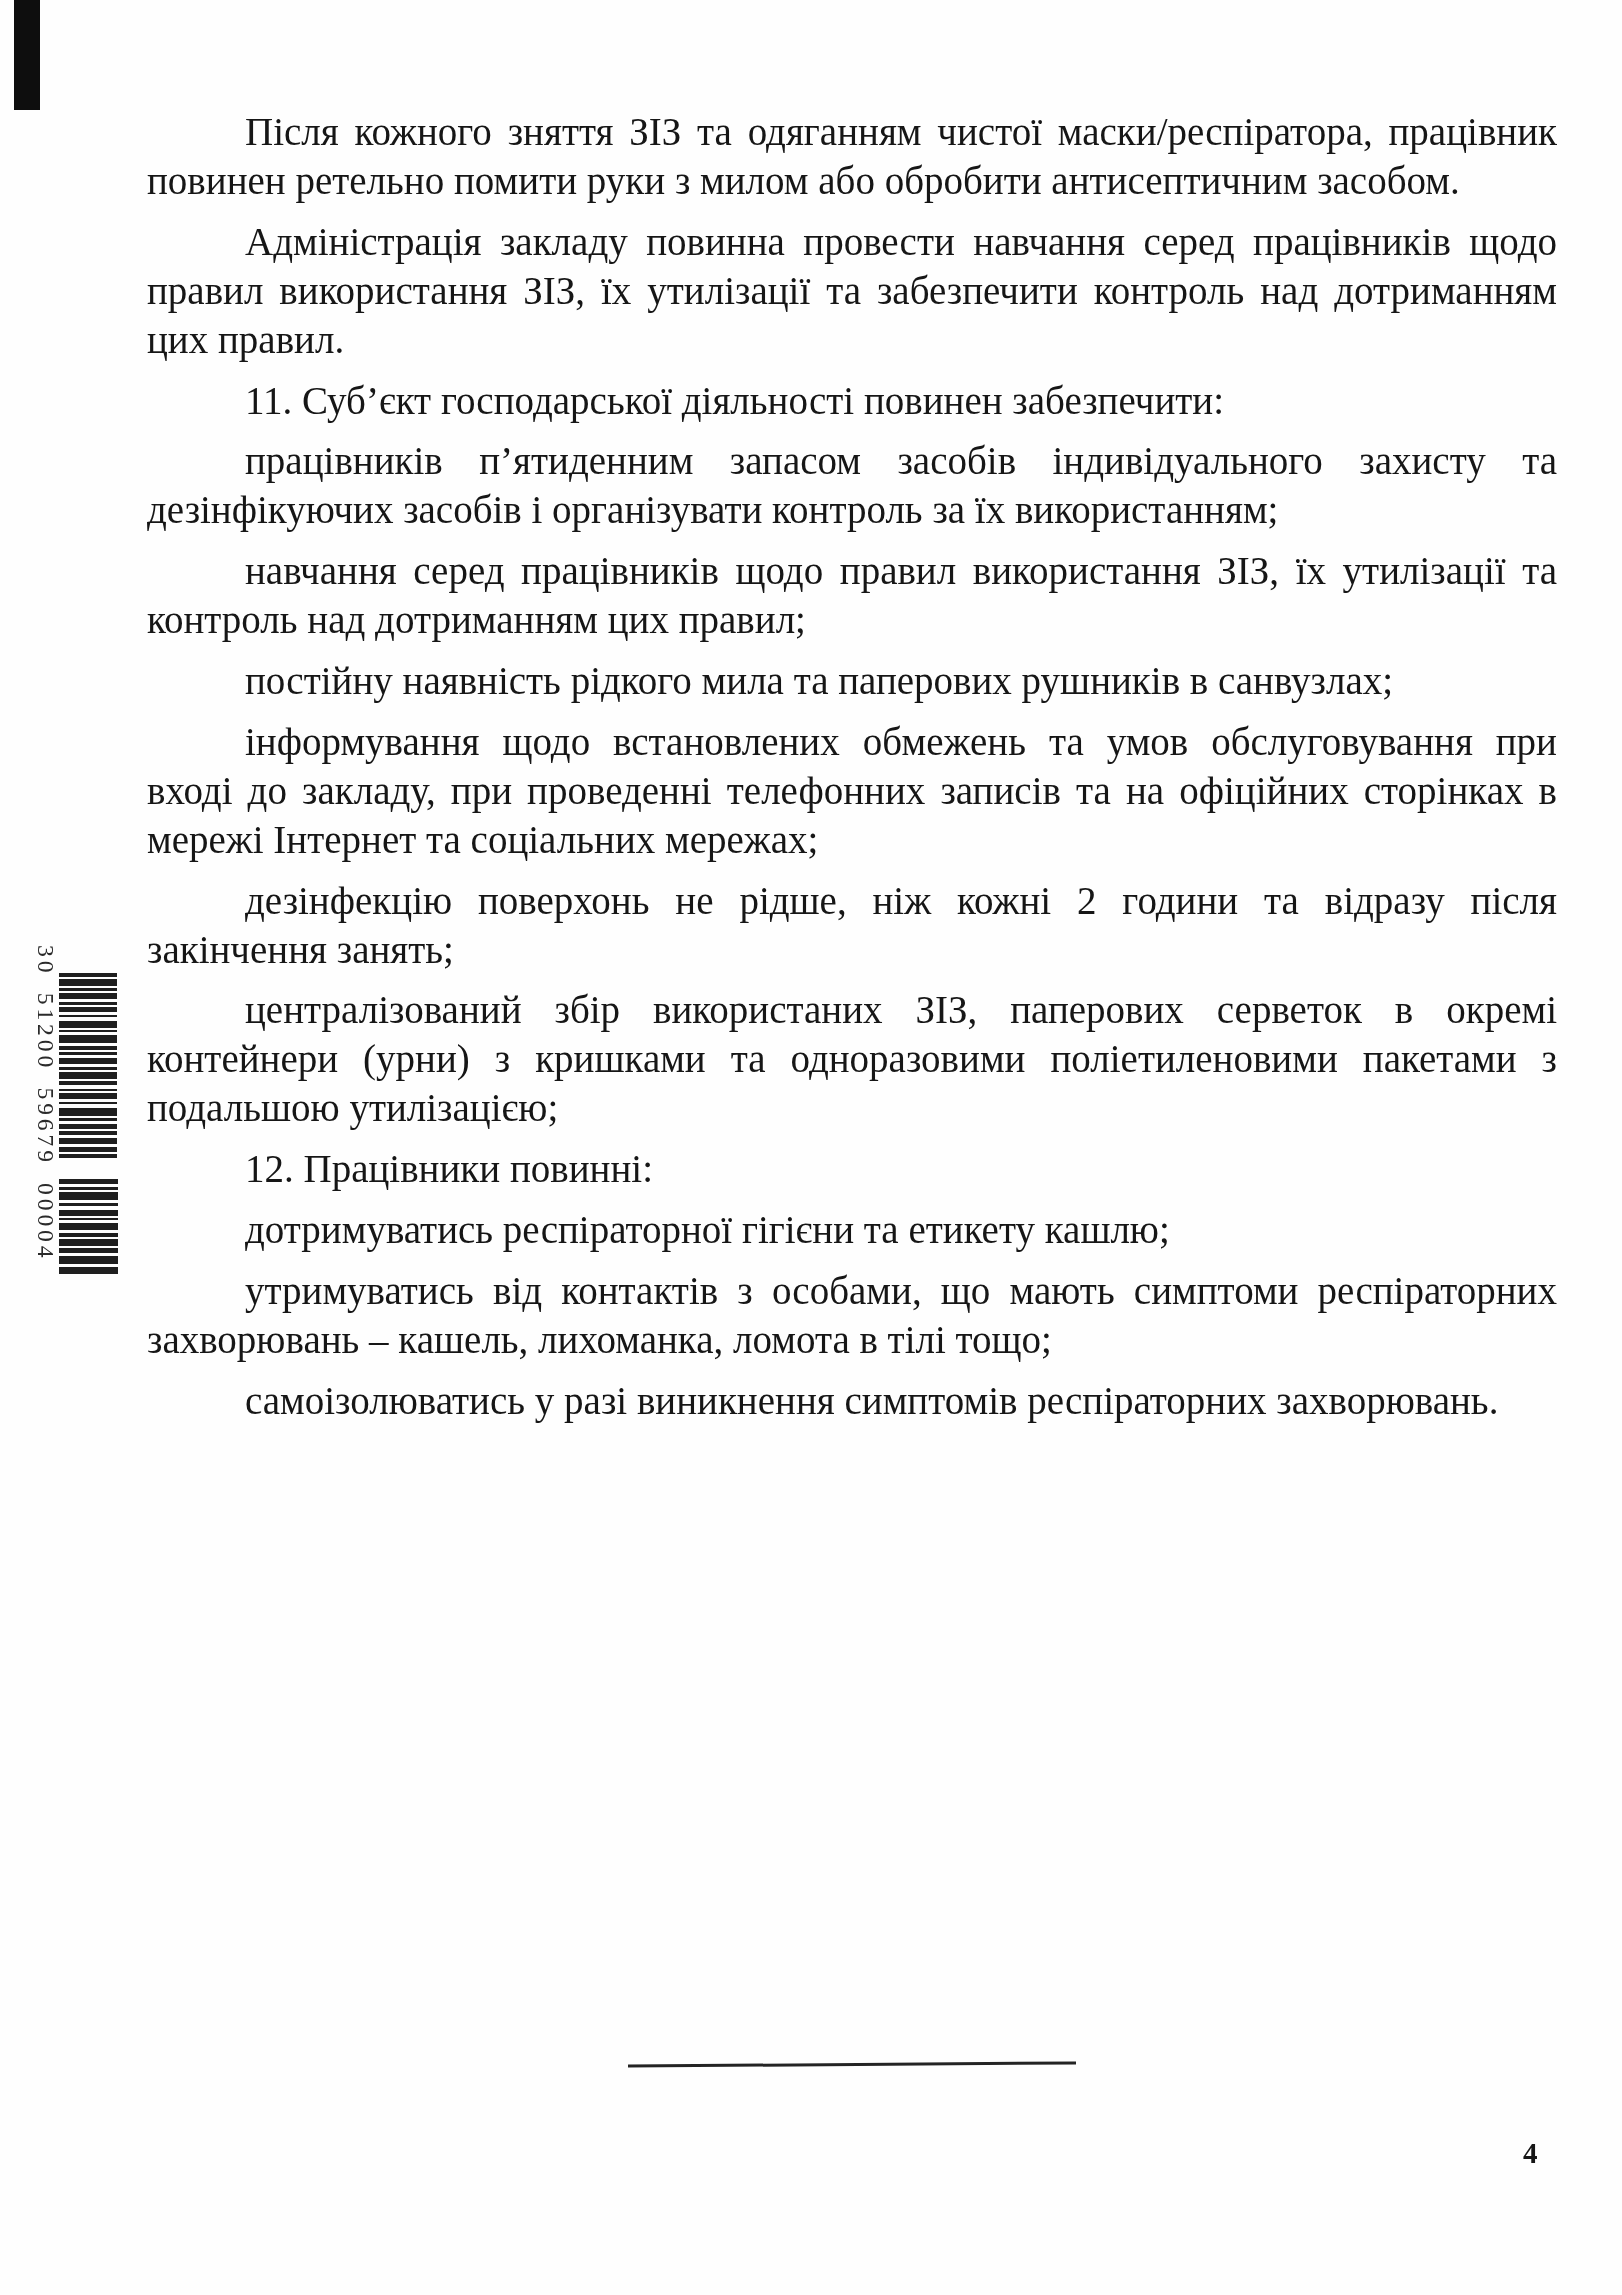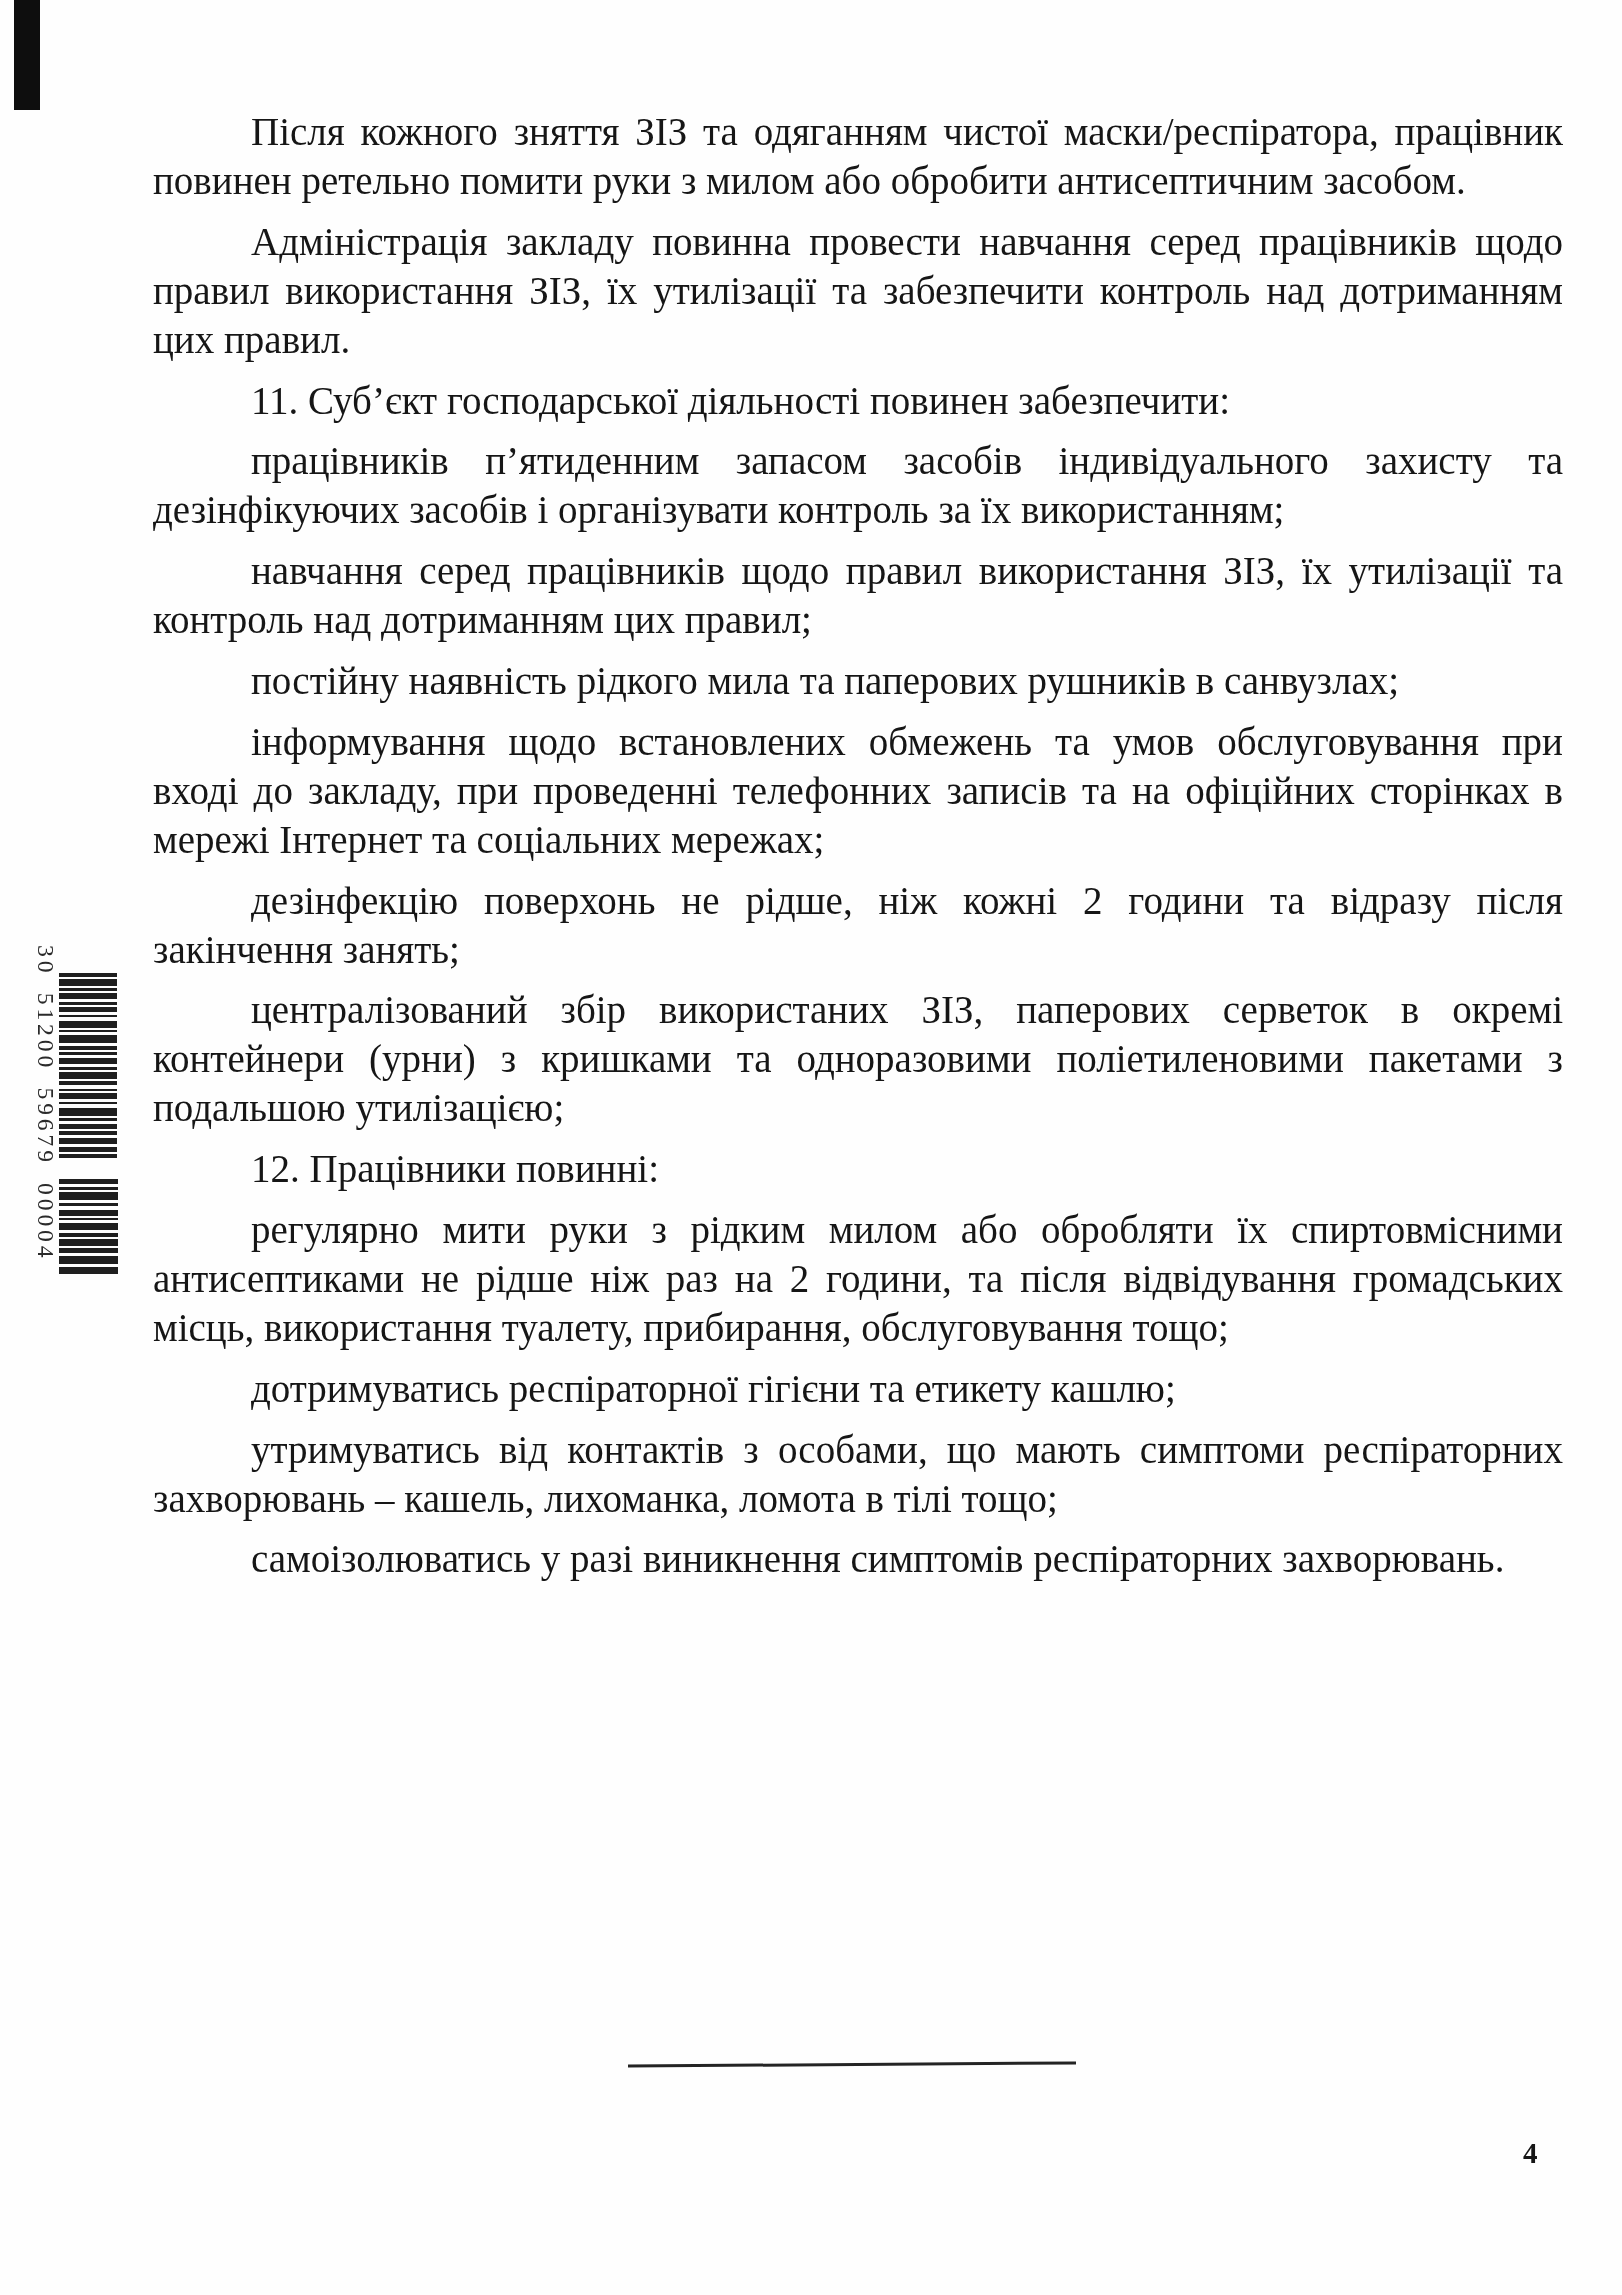--- a/index.html
+++ b/index.html
@@ -39,7 +39,7 @@
   .barcode-digits.d2{top:1183px;}
   
   .doc{
-    position:absolute;left:153px;top:107px;width:1410px;
+    position:absolute;left:147px;top:107px;width:1410px;
     font-size:39px;line-height:49px;
   }
   .doc p{

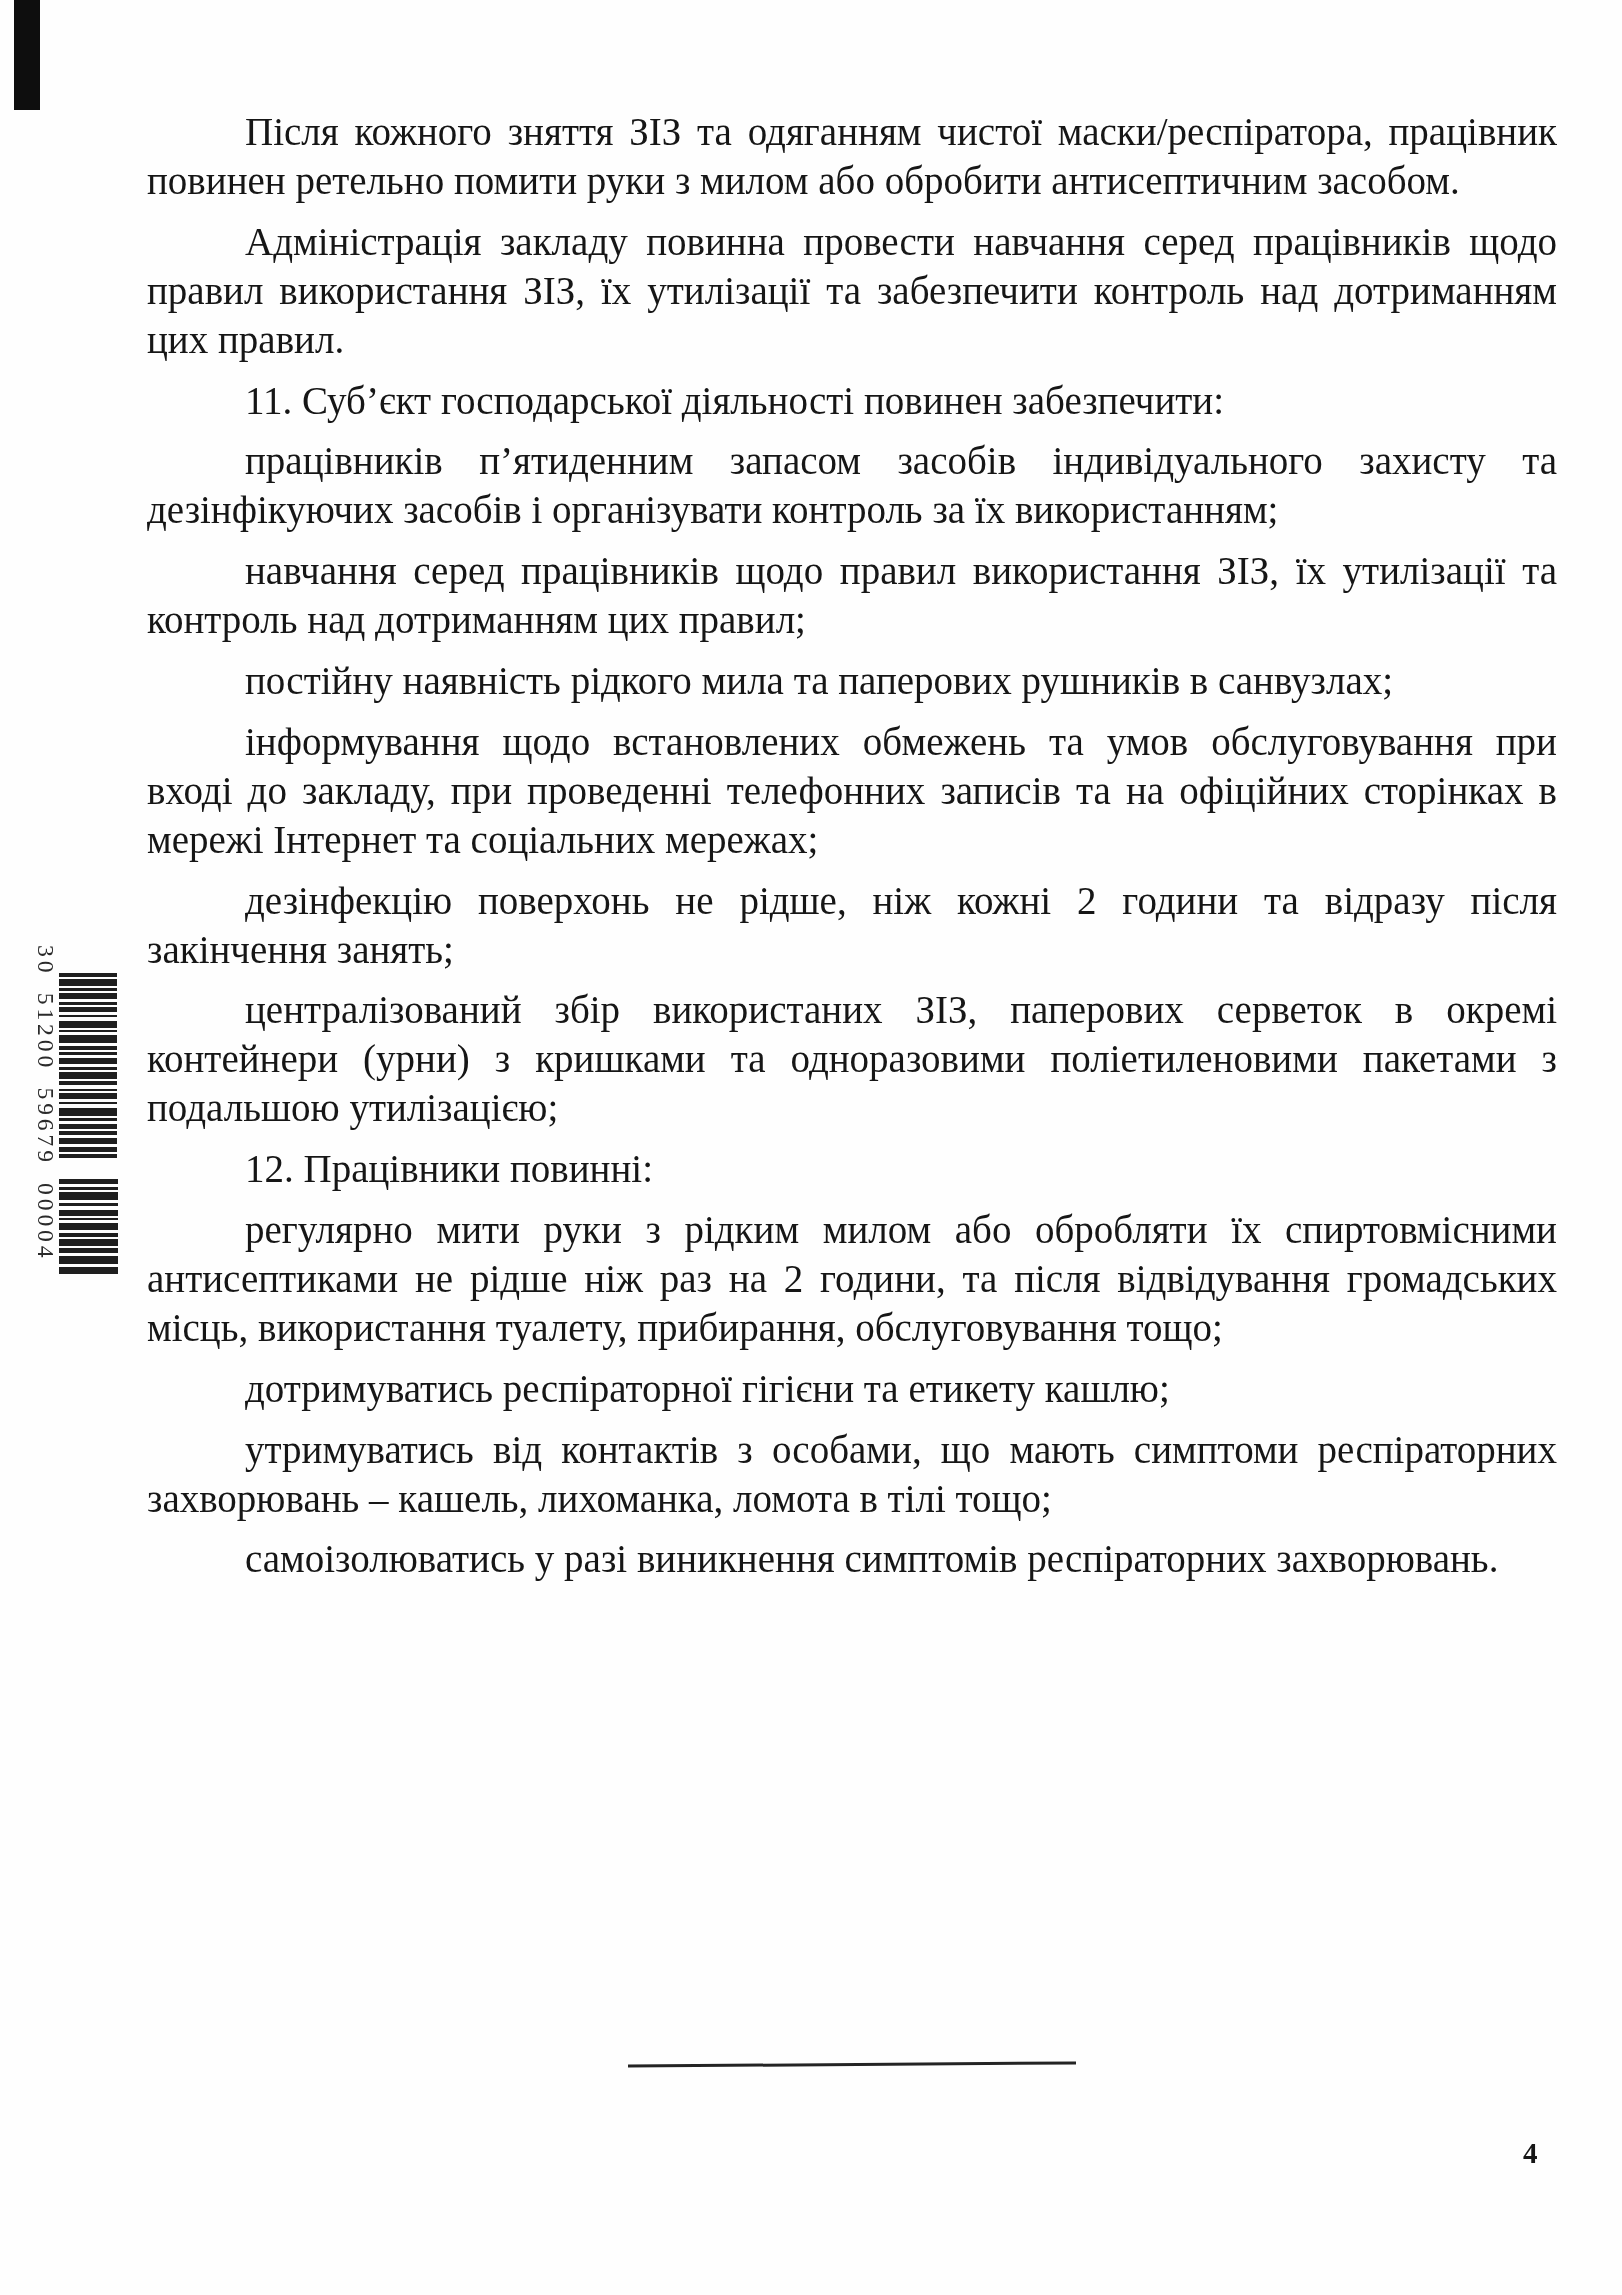--- a/index.html
+++ b/index.html
@@ -161,7 +161,6 @@
       <p>дезінфекцію поверхонь не рідше, ніж кожні 2 години та відразу після закінчення занять;</p>
       <p>централізований збір використаних ЗІЗ, паперових серветок в окремі контейнери (урни) з кришками та одноразовими поліетиленовими пакетами з подальшою утилізацією;</p>
       <p>12. Працівники повинні:</p>
-      <p>регулярно мити руки з рідким милом або обробляти їх спиртовмісними антисептиками не рідше ніж раз на 2 години, та після відвідування громадських місць, використання туалету, прибирання, обслуговування тощо;</p>
       <p>дотримуватись респіраторної гігієни та етикету кашлю;</p>
       <p>утримуватись від контактів з особами, що мають симптоми респіраторних захворювань – кашель, лихоманка, ломота в тілі тощо;</p>
       <p>самоізолюватись у разі виникнення симптомів респіраторних захворювань.</p>

